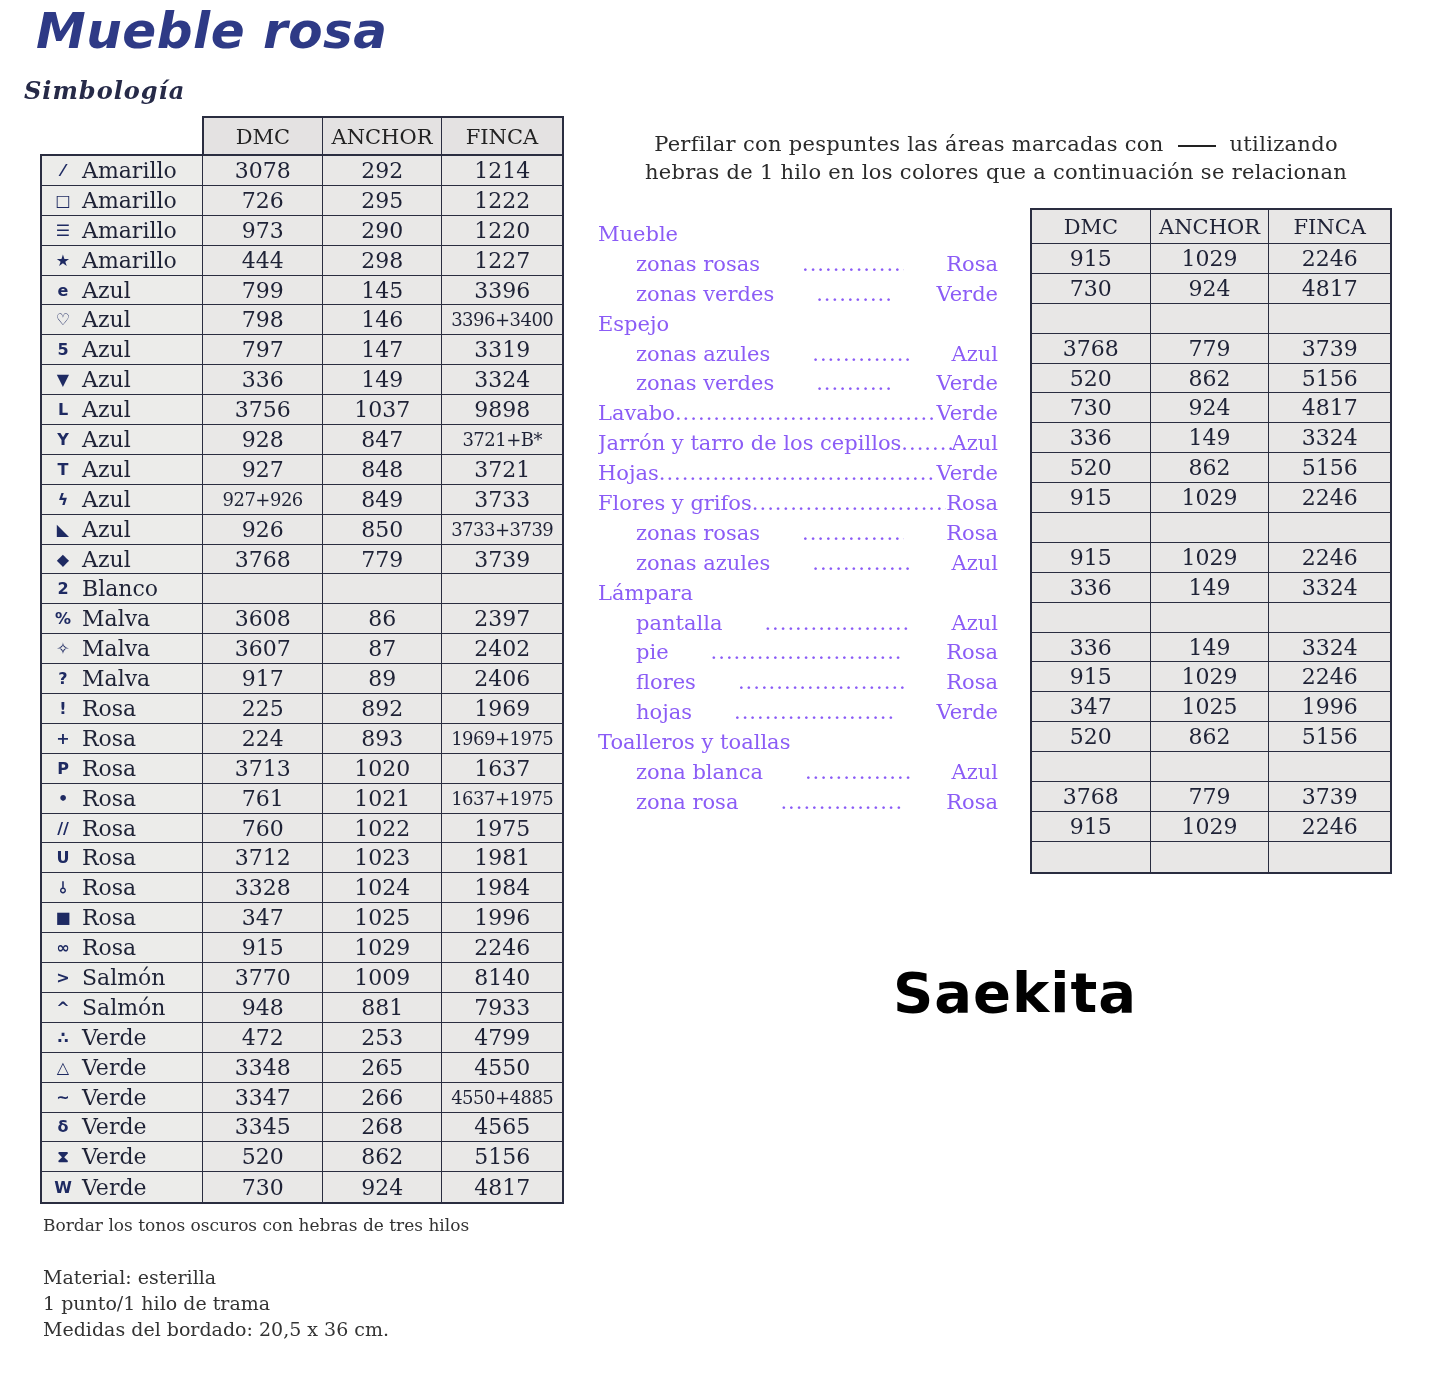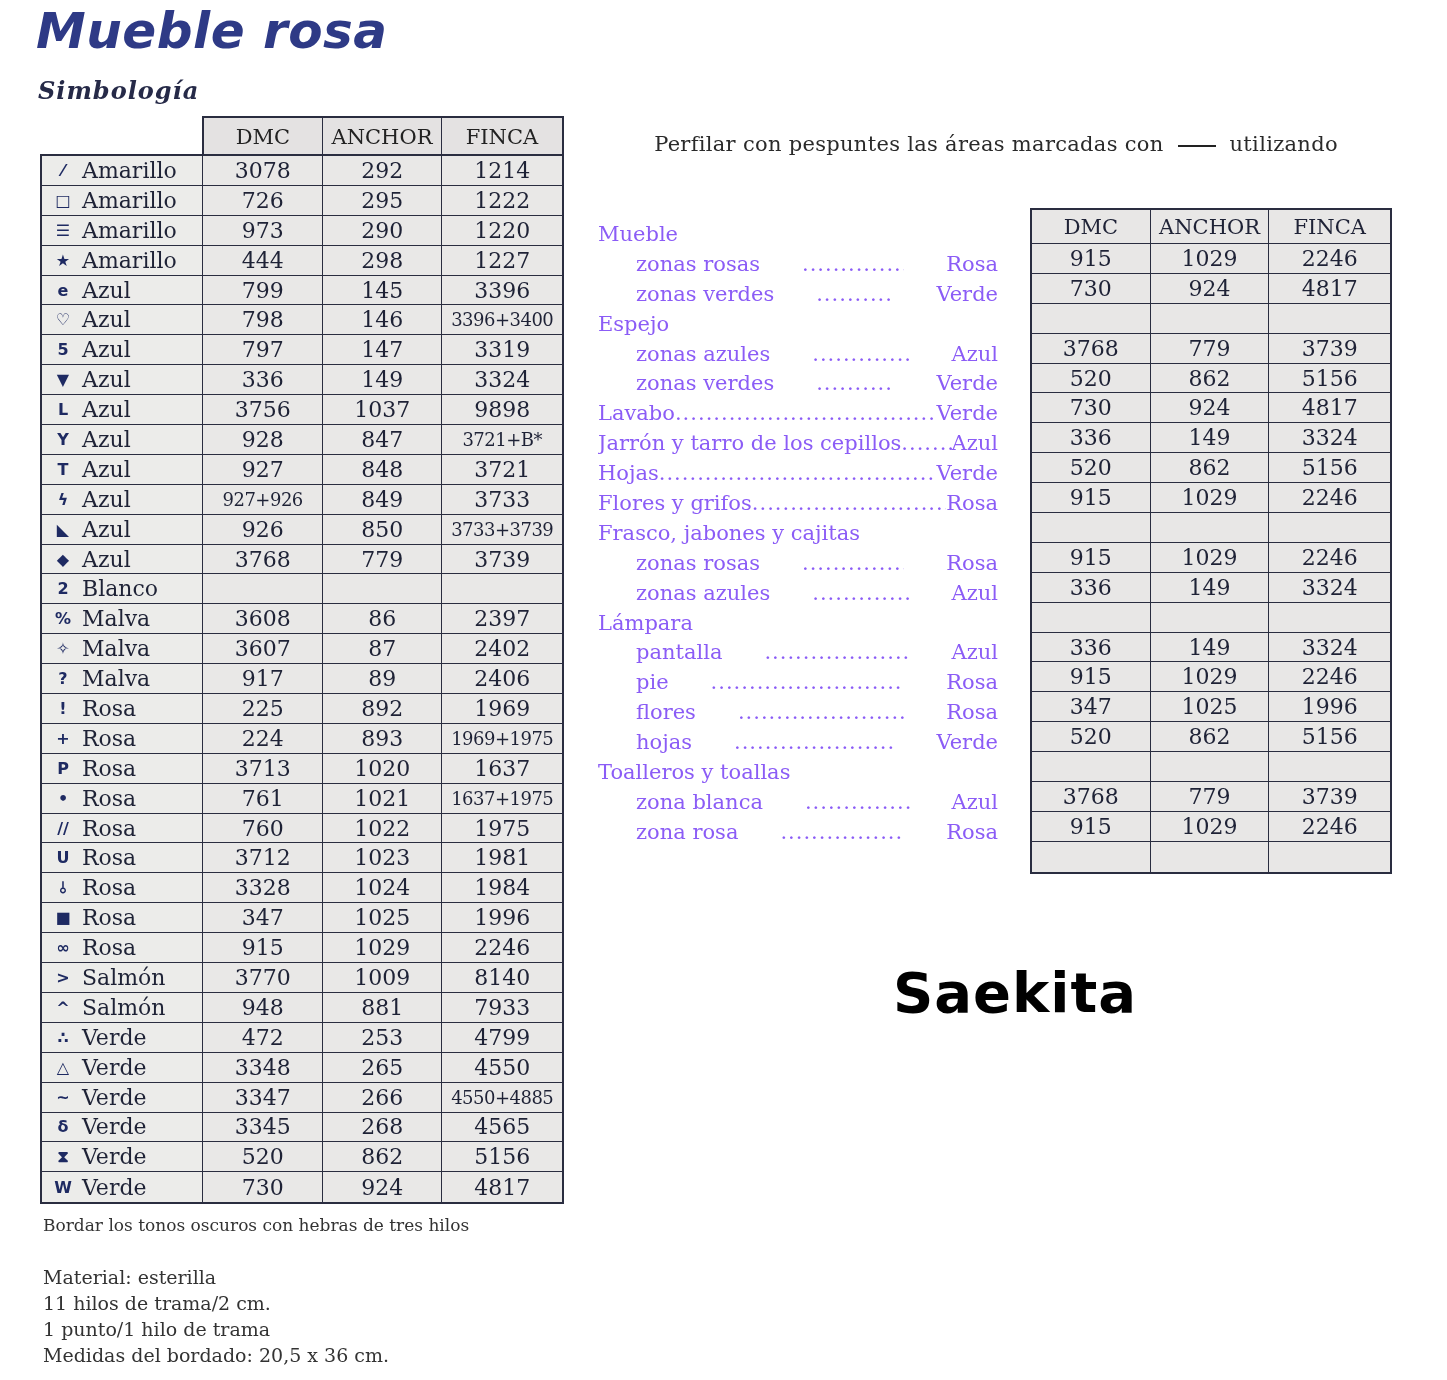--- a/index.html
+++ b/index.html
@@ -12,7 +12,7 @@
     font-size: 50px; color: #2e3a86; letter-spacing: 0.5px;
   }
   .subtitle {
-    position: absolute; left: 38px; top: 76px;
+    position: absolute; left: 24px; top: 76px;
     font-family: "DejaVu Serif", serif; font-weight: bold; font-style: italic;
     font-size: 24px; color: #262a48; letter-spacing: 1px;
   }

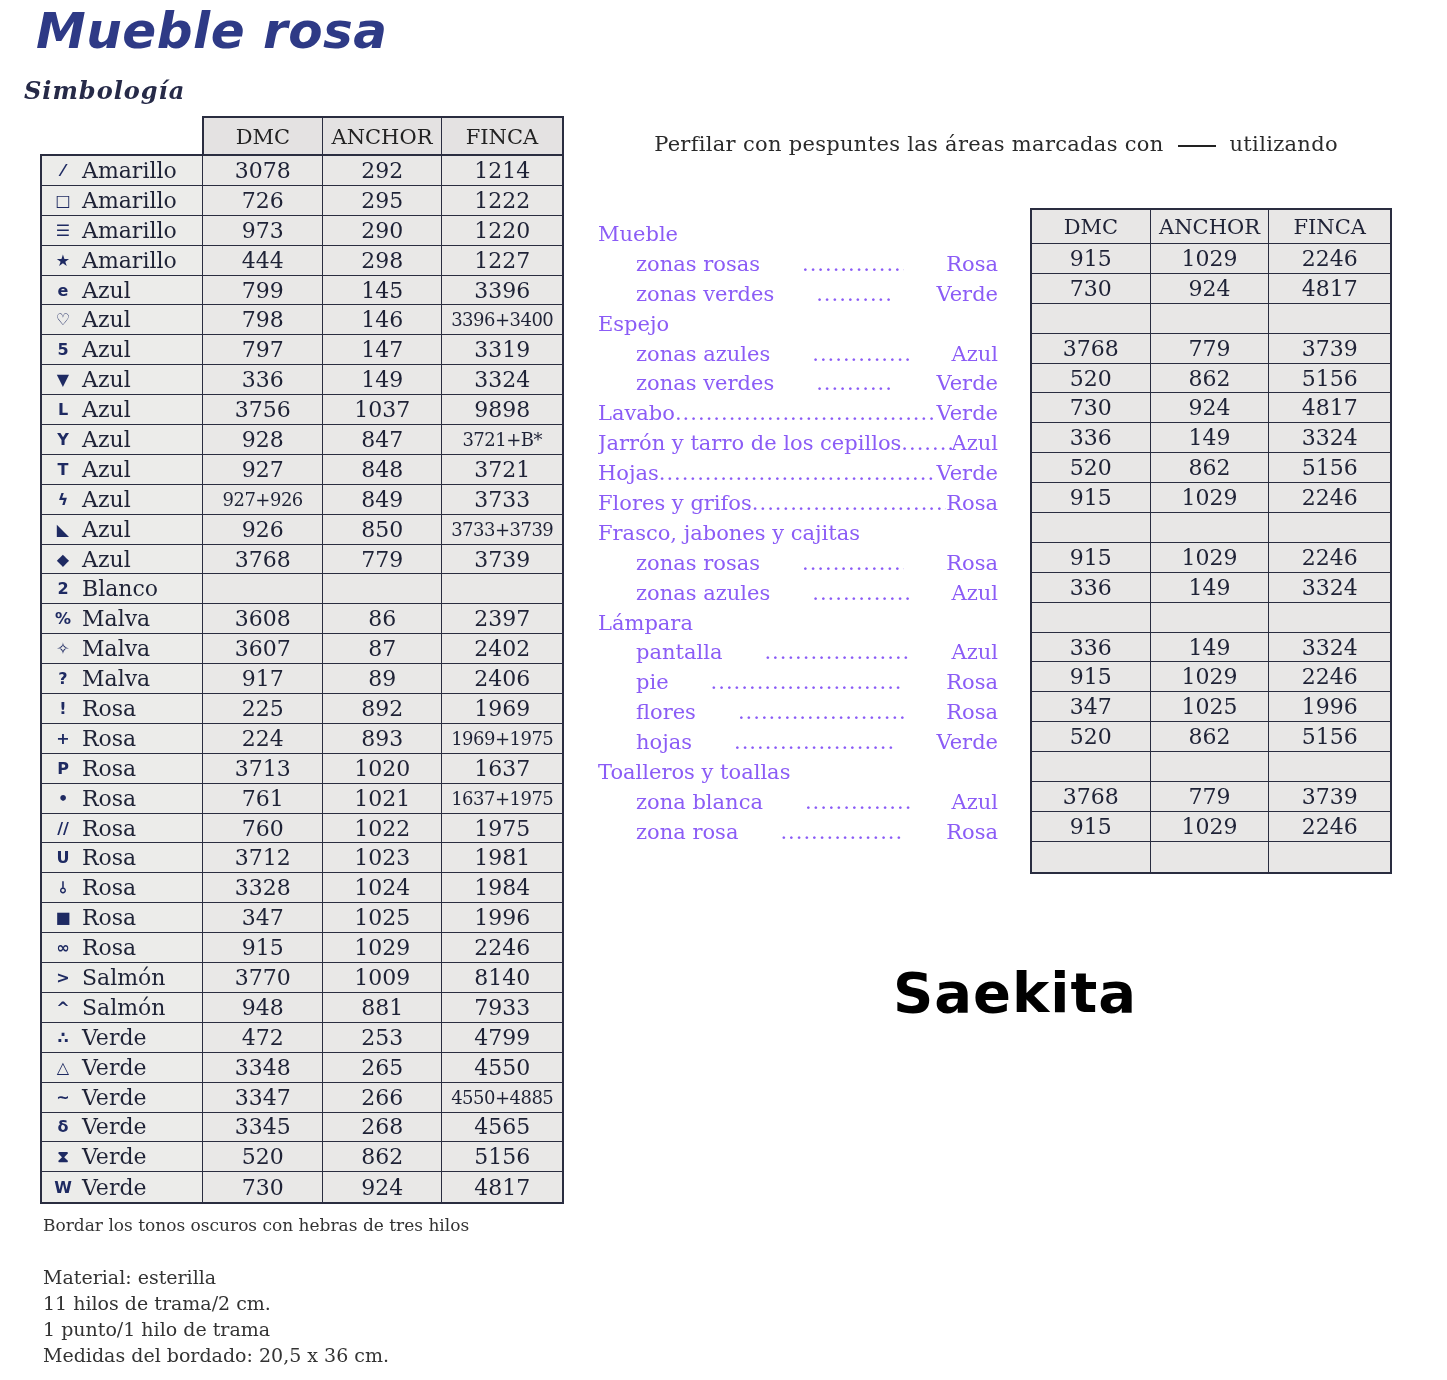--- a/index.html
+++ b/index.html
@@ -402,6 +402,7 @@
 
 <div class="perfilar">
   <div><span>Perfilar con pespuntes las áreas marcadas con</span><span class="dash"></span><span>utilizando</span></div>
+  <div>hebras de 1 hilo en los colores que a continuación se relacionan</div>
 </div>
 
 <div class="parts" id="parts">

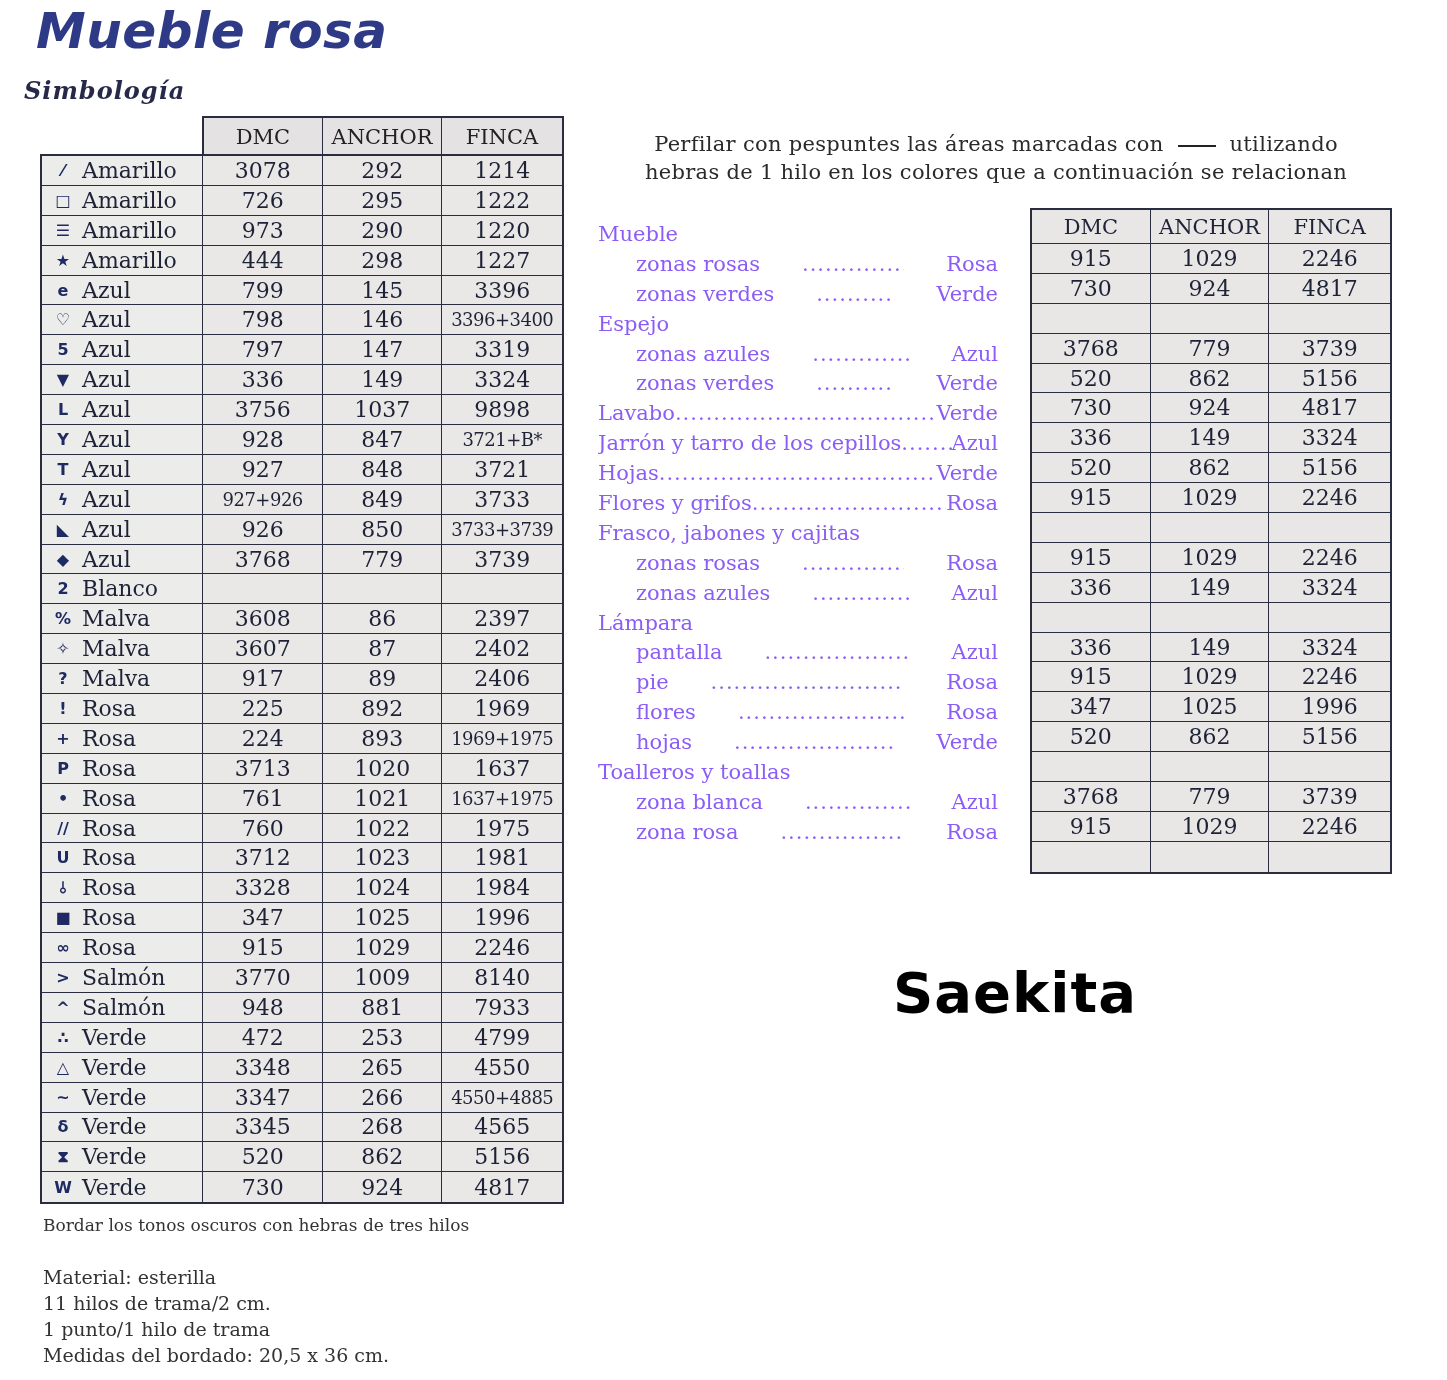--- a/index.html
+++ b/index.html
@@ -452,9 +452,6 @@
       <span class="dots"></span>
       <span class="color">Rosa</span>
     </div>
-    <div class="part-row">
-      <span class="name">Frasco, jabones y cajitas</span>
-    </div>
     <div class="part-row indent">
       <span class="name">zonas rosas</span>
       <span class="dots"></span>

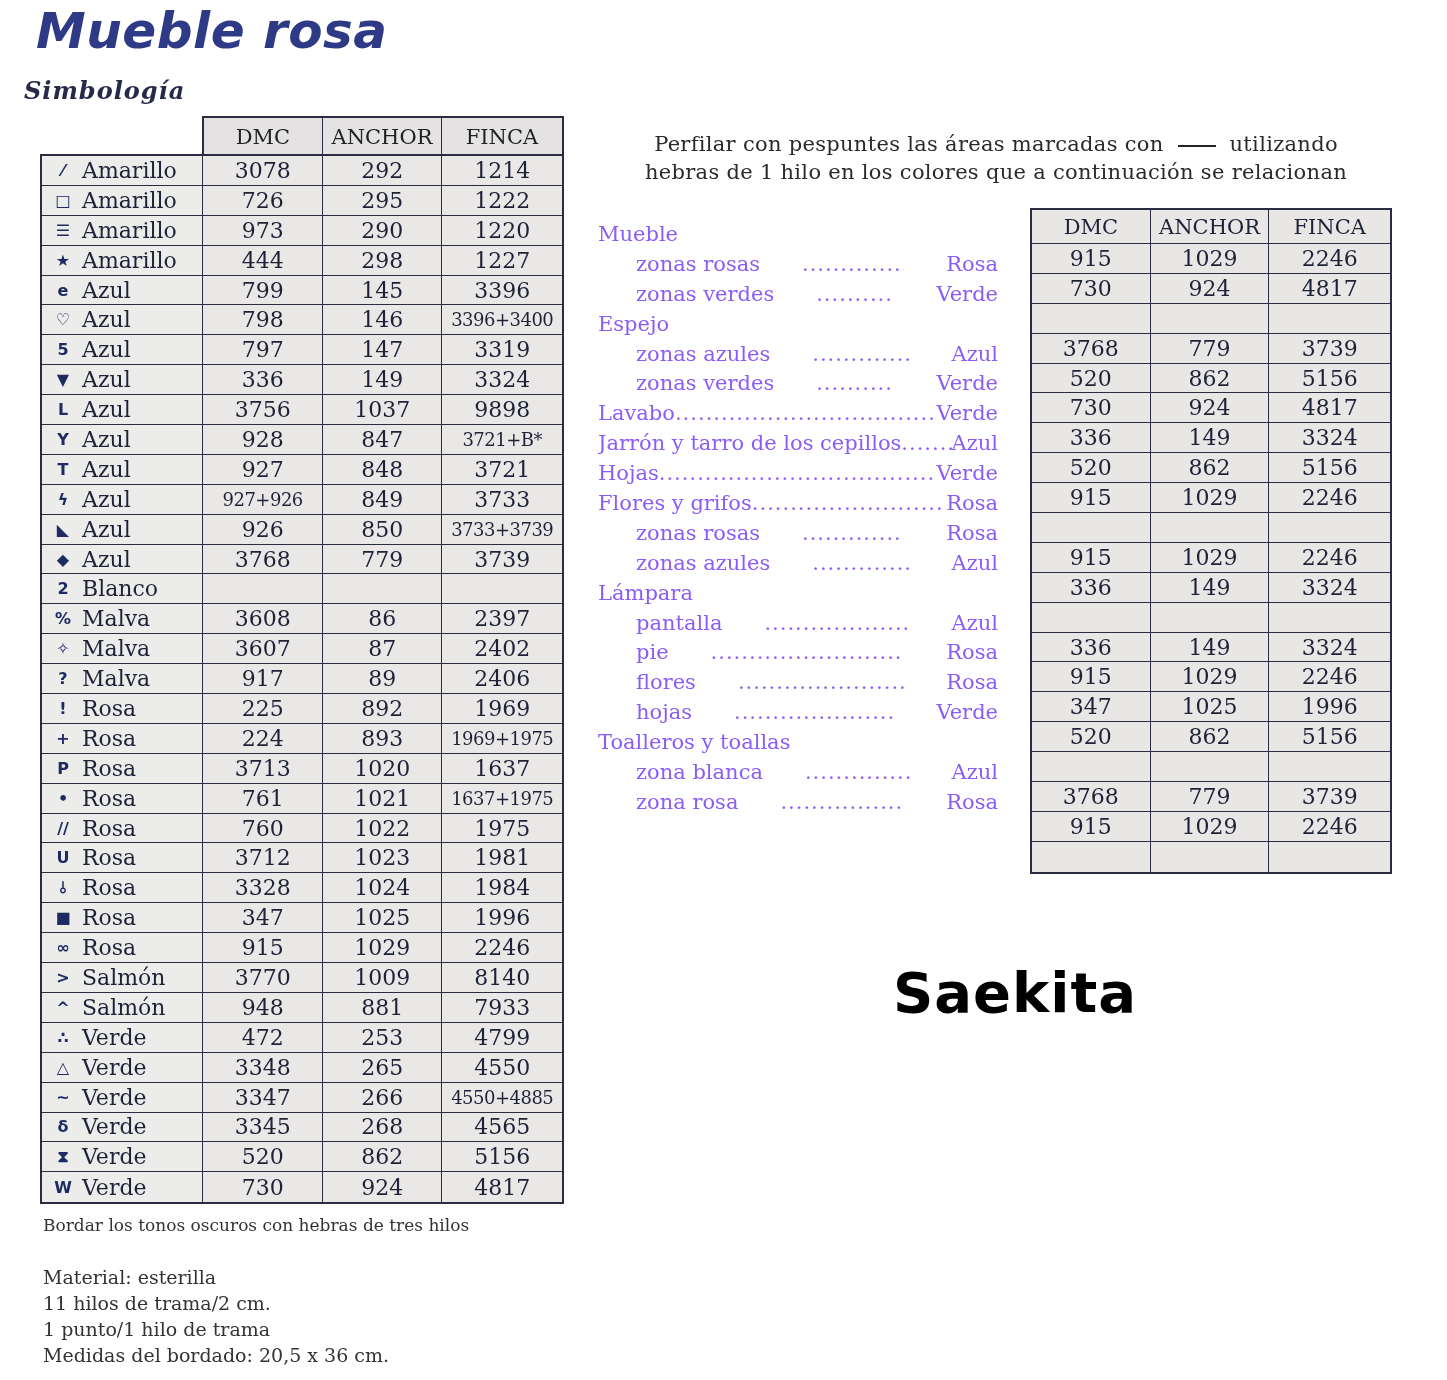--- a/index.html
+++ b/index.html
@@ -395,7 +395,6 @@
 <div class="notes">
   <div class="n0">Bordar los tonos oscuros con hebras de tres hilos</div>
   <div class="mat">Material: esterilla</div>
-  <div class="mat">11 hilos de trama/2 cm.</div>
   <div class="mat">1 punto/1 hilo de trama</div>
   <div class="mat">Medidas del bordado: 20,5 x 36 cm.</div>
 </div>

